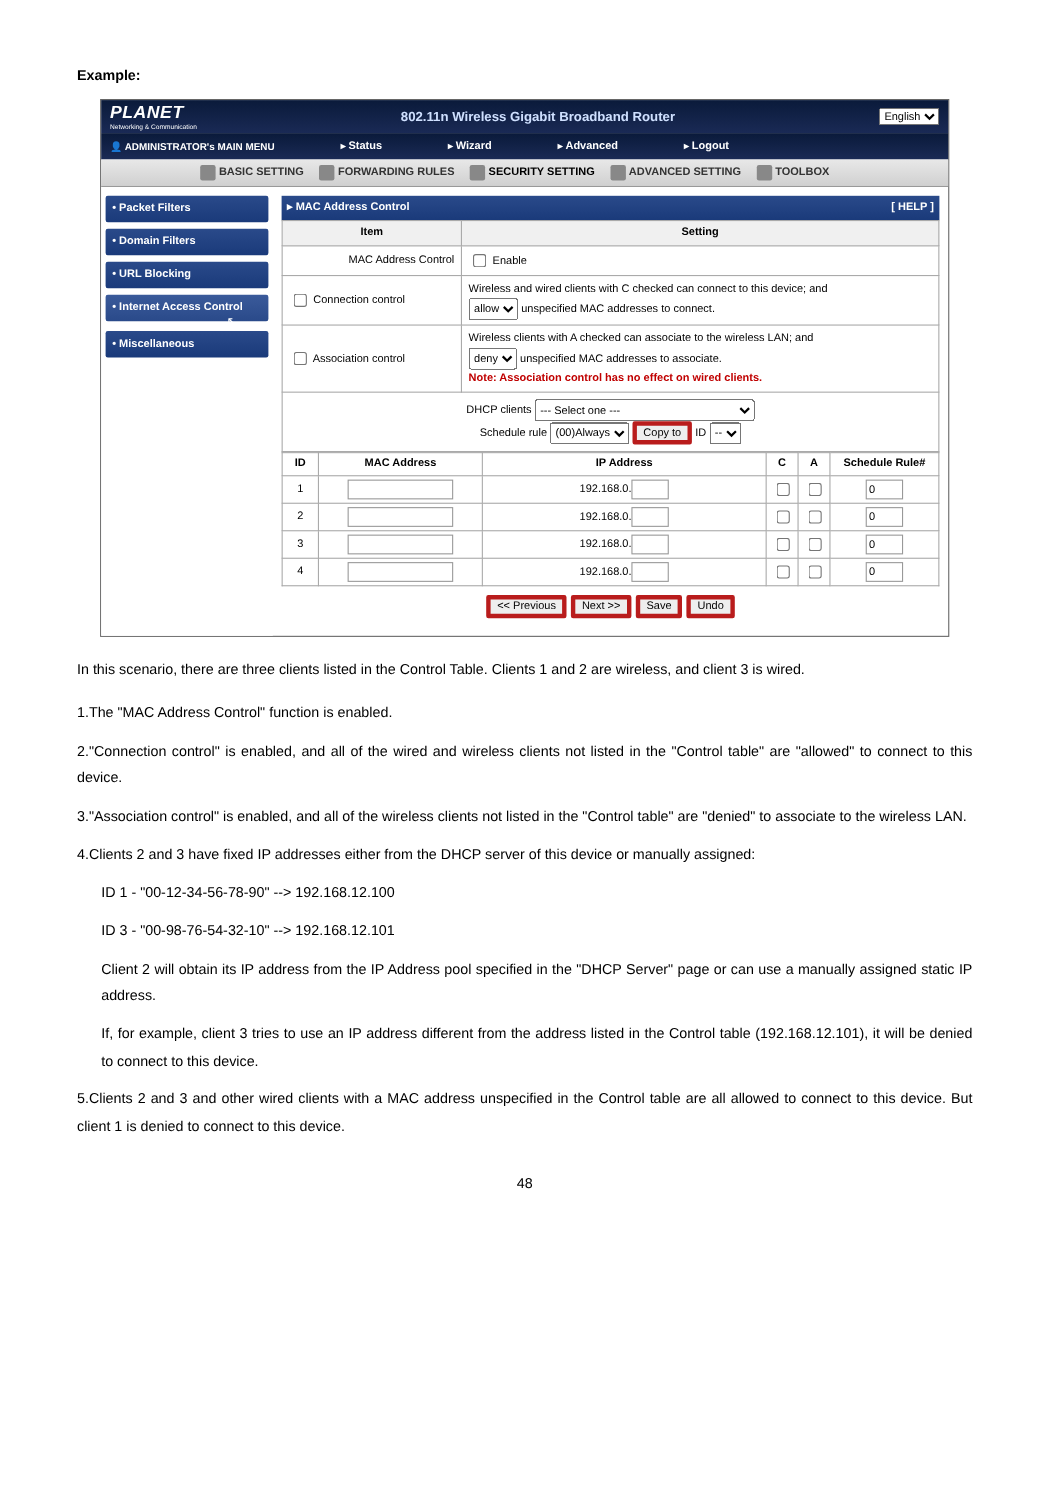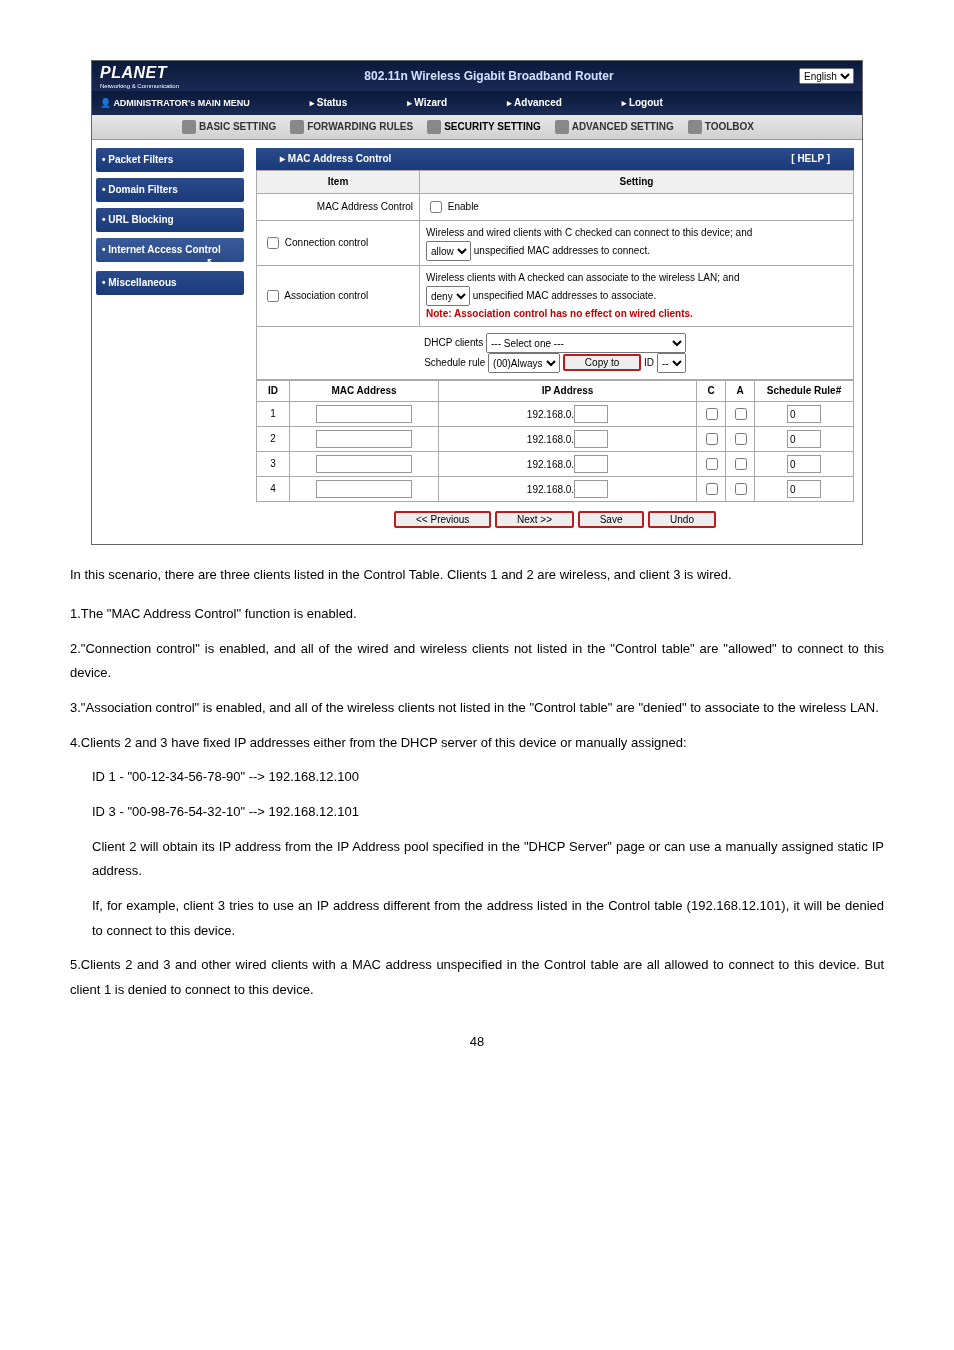--- a/index.html
+++ b/index.html
@@ -255,6 +255,7 @@
 <body>
 
 <div class="page">
+  <div class="heading">Example:</div>
 
   <div class="screenshot">
     <div class="ss-header">

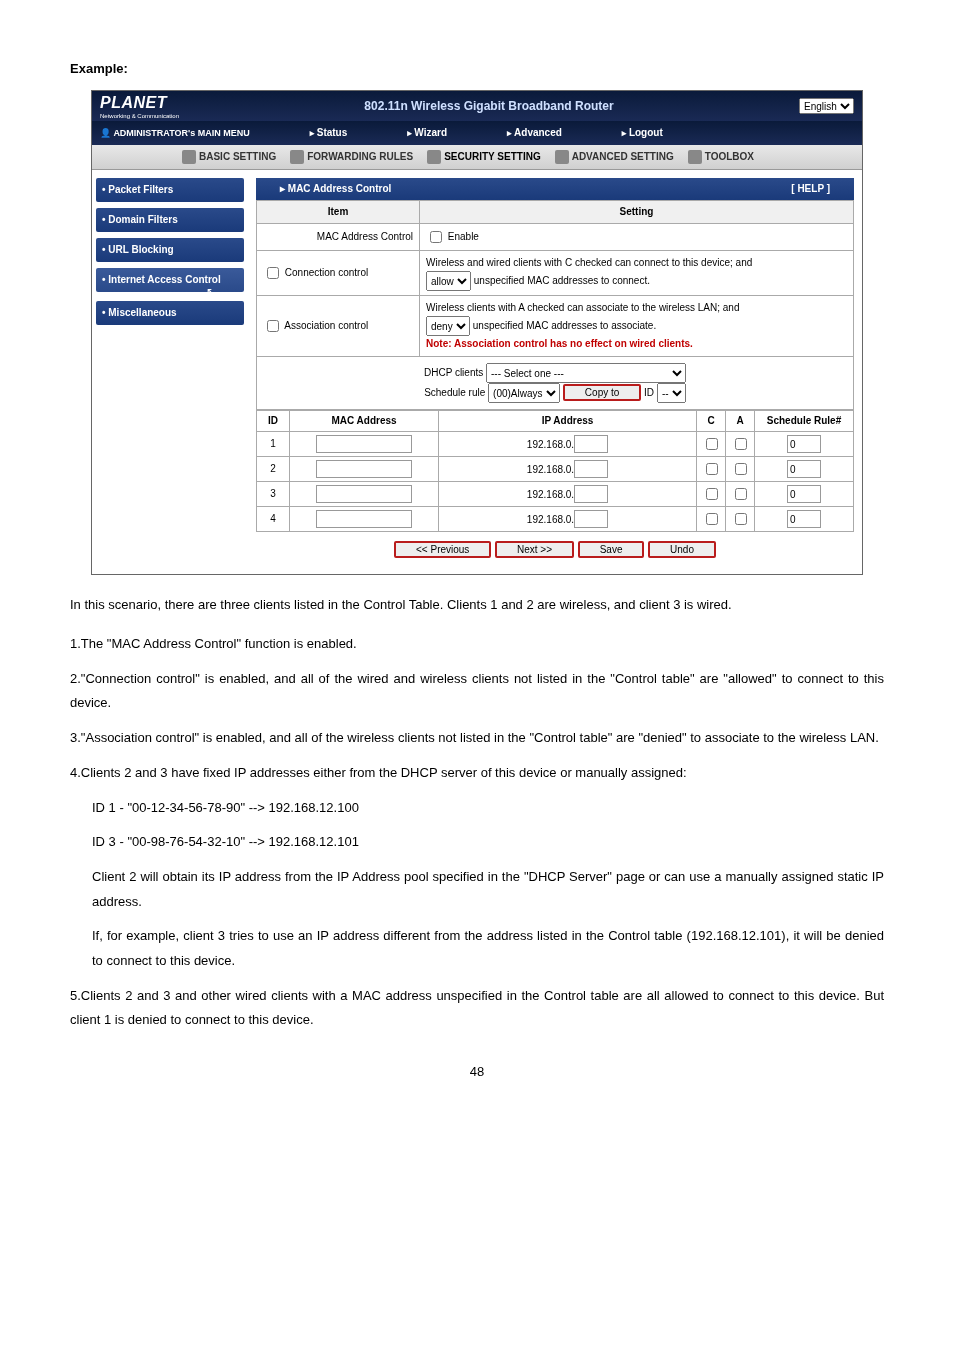--- a/index.html
+++ b/index.html
@@ -149,7 +149,7 @@
     color: #fff;
     font-size: 10px;
     font-weight: bold;
-    padding: 4px 24px;
+    padding: 4px 5px;
     display: flex;
     justify-content: space-between;
   }

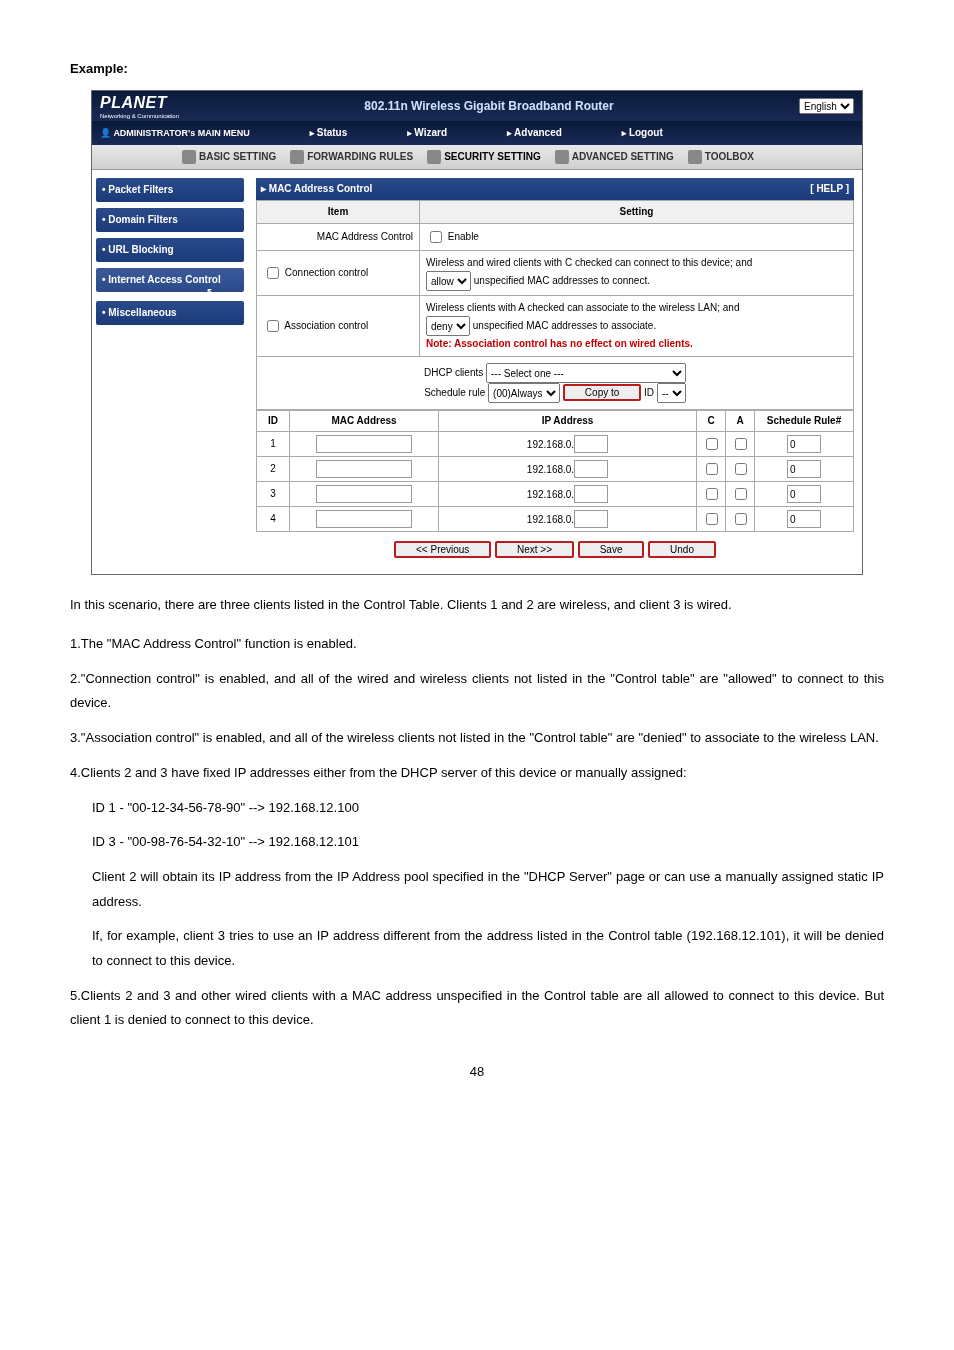--- a/index.html
+++ b/index.html
@@ -226,8 +226,8 @@
   }
   .btn {
     font-size: 10px;
-    padding: 1px 20px;
-    border: 2px solid #b91c1c;
+    padding: 1px 6px;
+    border: 4px solid #b91c1c;
     background: #eee;
     border-radius: 2px;
     cursor: pointer;

